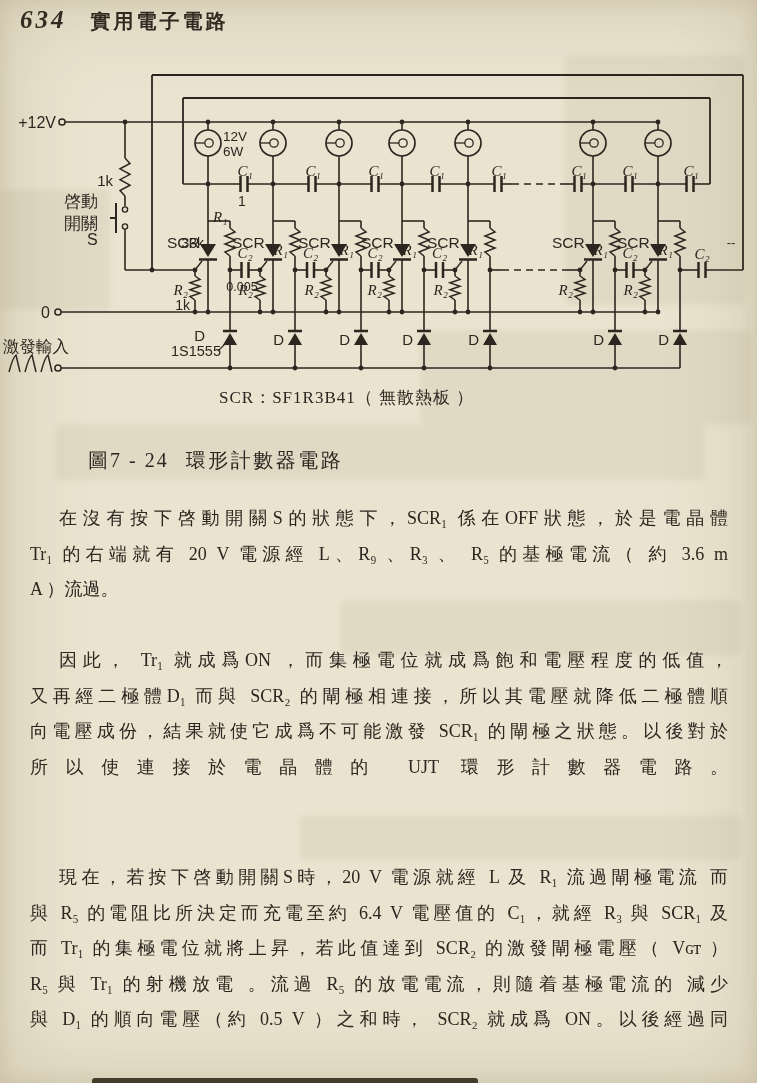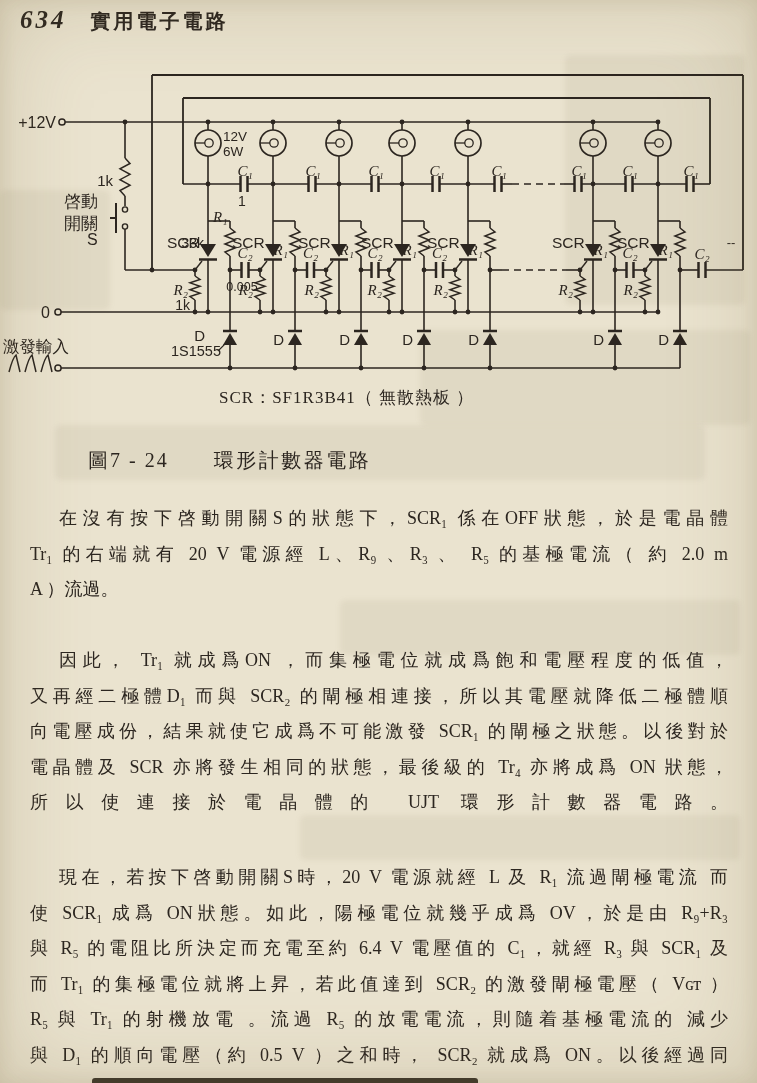--- a/index.html
+++ b/index.html
@@ -19,7 +19,7 @@
   .booktitle{font-size:20px;font-weight:bold;letter-spacing:3px;margin-left:20px;}
   #circuit{position:absolute;top:0;left:0;}
   .caption{position:absolute;top:447px;left:88px;font-size:20px;white-space:nowrap;}
-  .caption .figno{letter-spacing:2px;margin-right:40px;text-align:right;}
+  .caption .figno{letter-spacing:2px;margin-right:12px;text-align:right;}
   .caption .figtitle{letter-spacing:2.5px;}
   #bodytext{position:absolute;left:30px;width:698px;top:0;height:1083px;font-size:18px;}
   .para{position:absolute;left:0;width:698px;}

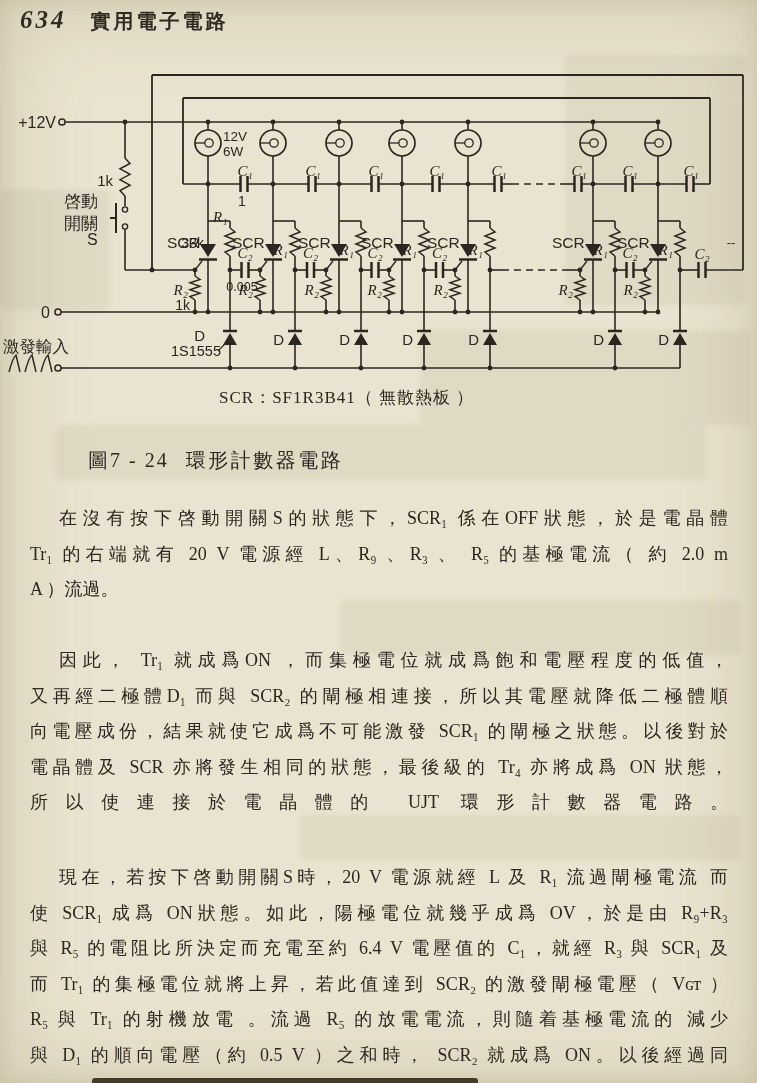--- a/index.html
+++ b/index.html
@@ -389,7 +389,7 @@
   <div id="bodytext">
       <div class="para" style="top: 501px;">
         <div class="tline first">在沒有按下啓動開關S的狀態下，SCR₁ 係在OFF狀態，於是電晶體</div>
-        <div class="tline">Tr₁ 的右端就有 20 V 電源經 L、R₉ 、R₃ 、 R₅ 的基極電流（ 約 2.0 m</div>
+        <div class="tline">Tr₁ 的右端就有 20 V 電源經 L、R₉ 、R₃ 、 R₅ 的基極電流（ 約 3.6 m</div>
         <div class="tline short">A ）流過。</div>
       </div>
       <div class="para" style="top: 643px;">

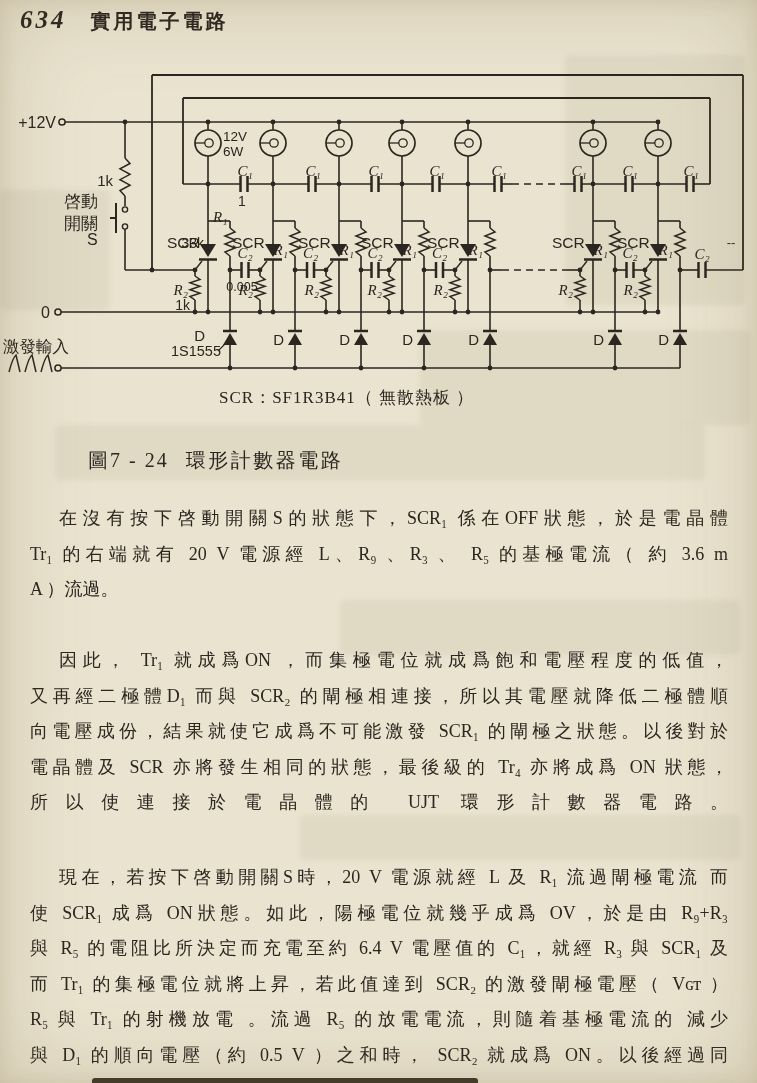--- a/index.html
+++ b/index.html
@@ -396,7 +396,6 @@
         <div class="tline first">因此， Tr₁ 就成爲ON ，而集極電位就成爲飽和電壓程度的低值，</div>
         <div class="tline">又再經二極體D₁ 而與 SCR₂ 的閘極相連接，所以其電壓就降低二極體順</div>
         <div class="tline">向電壓成份，結果就使它成爲不可能激發 SCR₁ 的閘極之狀態。以後對於</div>
-        <div class="tline">電晶體及 SCR 亦將發生相同的狀態，最後級的 Tr₄ 亦將成爲 ON 狀態，</div>
         <div class="tline">所以使連接於電晶體的 UJT 環形計數器電路。</div>
       </div>
       <div class="para" style="top: 860px;">

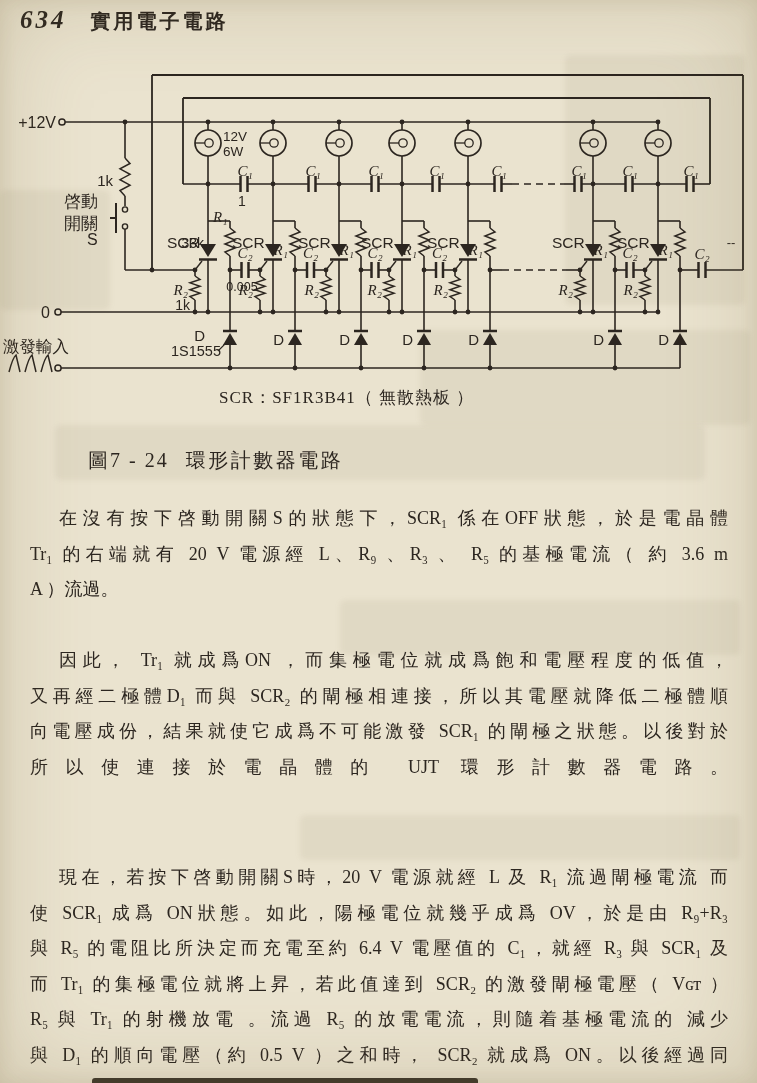--- a/index.html
+++ b/index.html
@@ -400,7 +400,6 @@
       </div>
       <div class="para" style="top: 860px;">
         <div class="tline first">現在，若按下啓動開關S時，20 V 電源就經 L 及 R₁ 流過閘極電流 而</div>
-        <div class="tline">使 SCR₁ 成爲 ON狀態。如此，陽極電位就幾乎成爲 OV，於是由 R₉+R₃</div>
         <div class="tline">與 R₅ 的電阻比所決定而充電至約 6.4 V 電壓值的 C₁，就經 R₃ 與 SCR₁ 及</div>
         <div class="tline">而 Tr₁ 的集極電位就將上昇，若此值達到 SCR₂ 的激發閘極電壓（ Vɢᴛ ）</div>
         <div class="tline">R₅ 與 Tr₁ 的射機放電 。流過 R₅ 的放電電流，則隨着基極電流的 減少</div>

